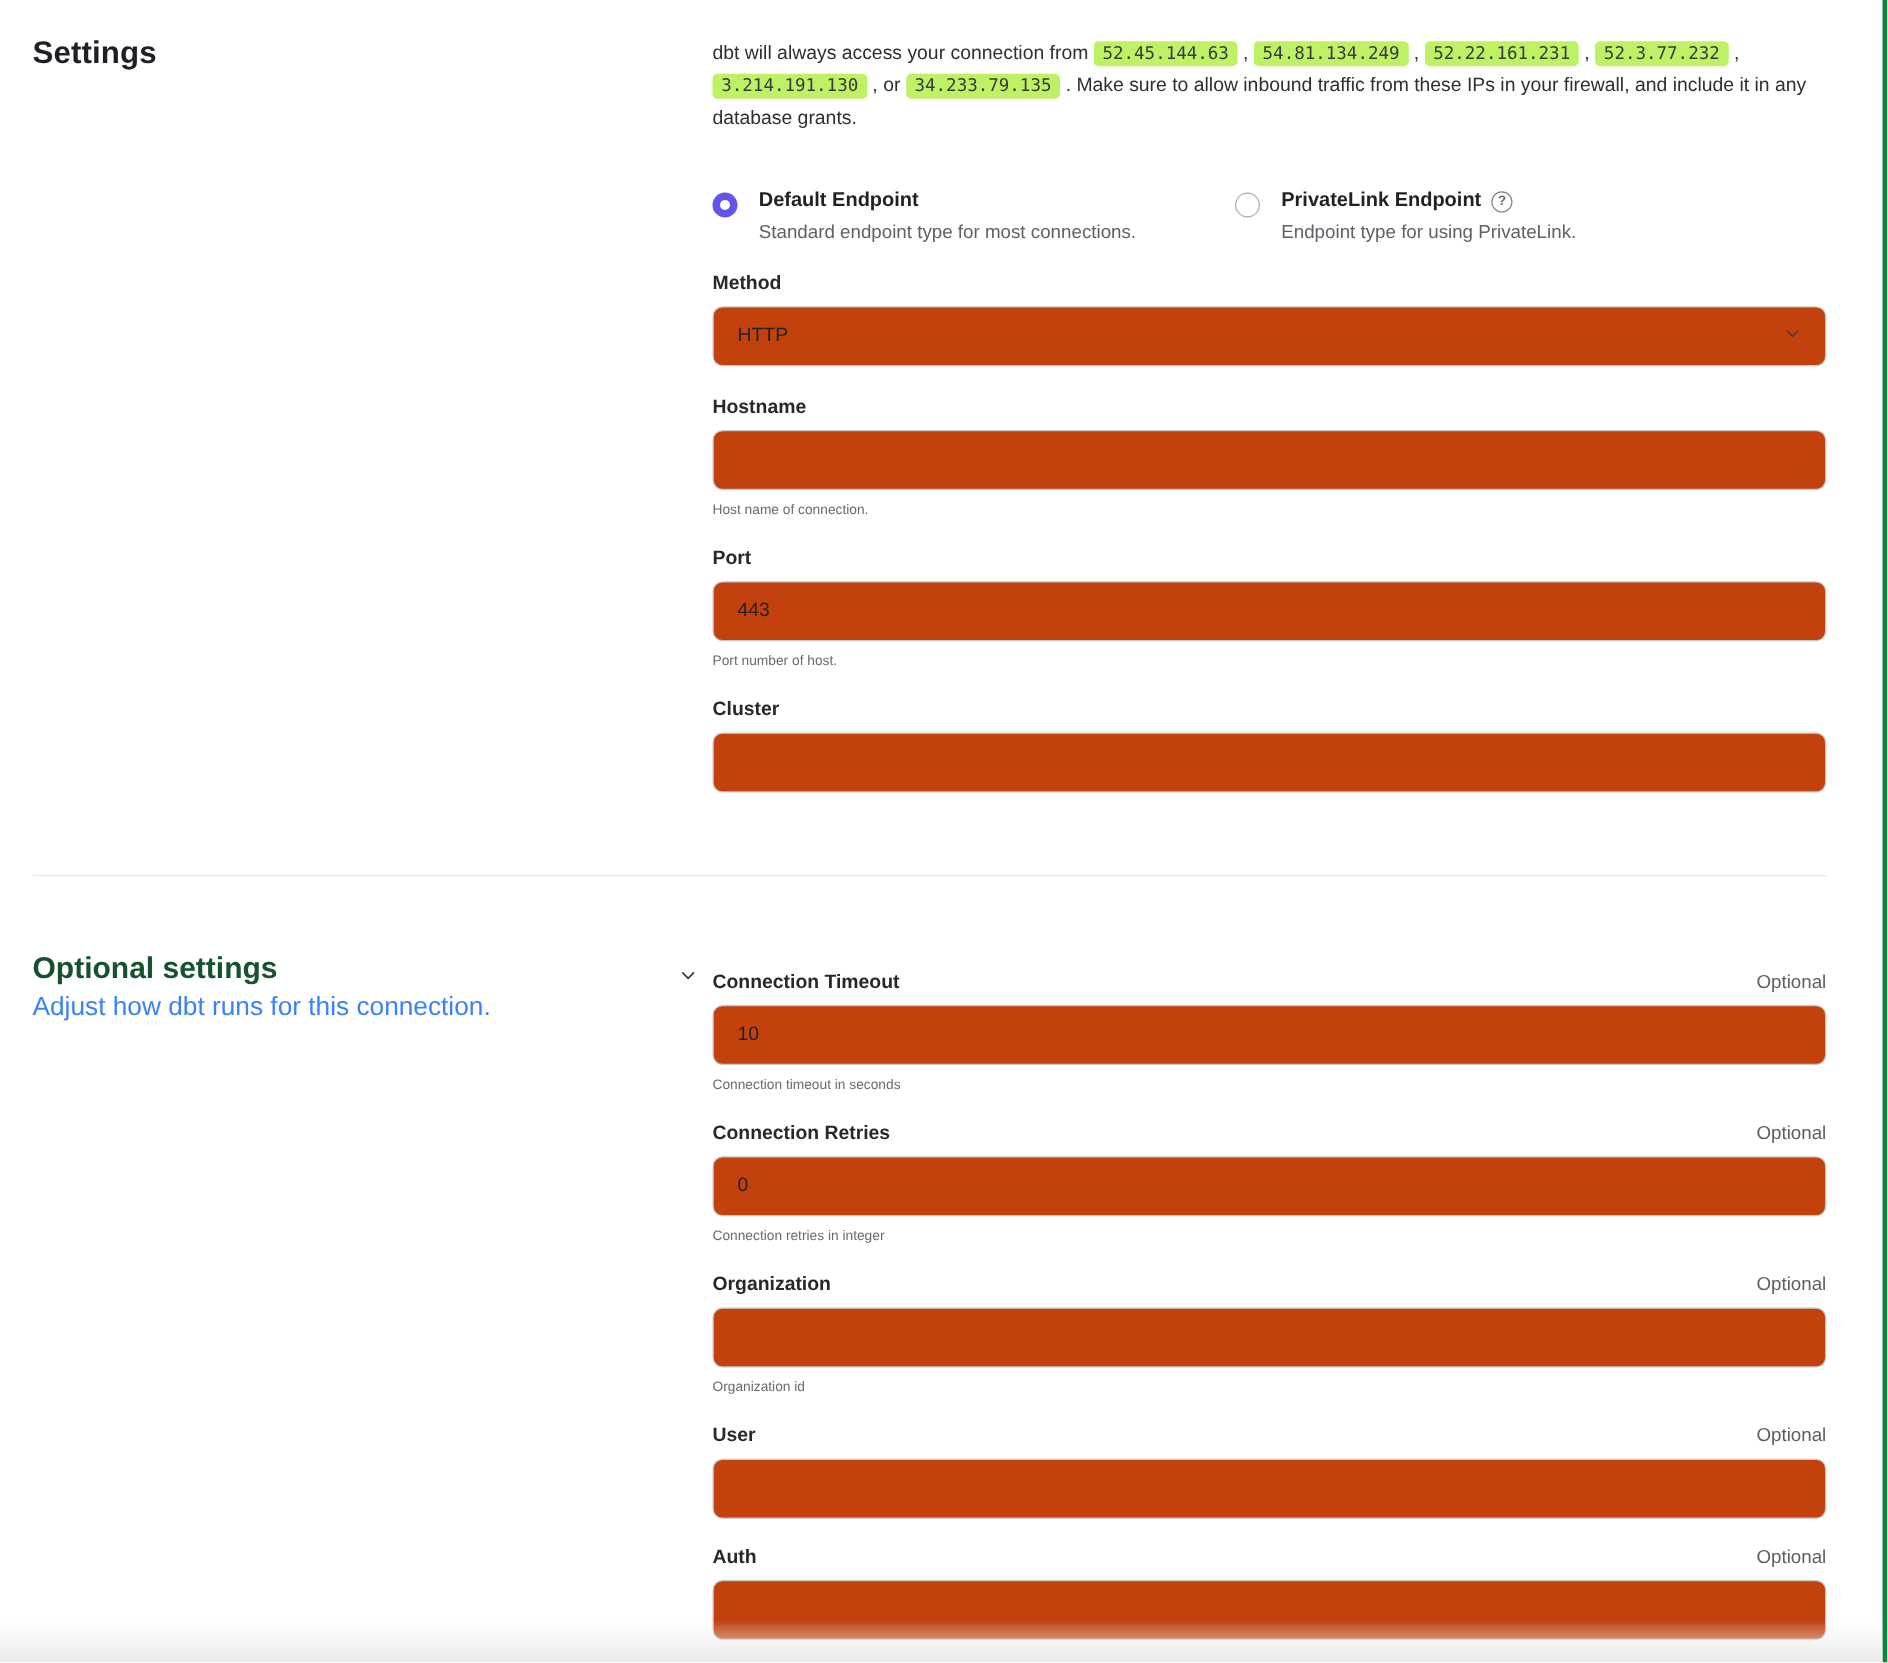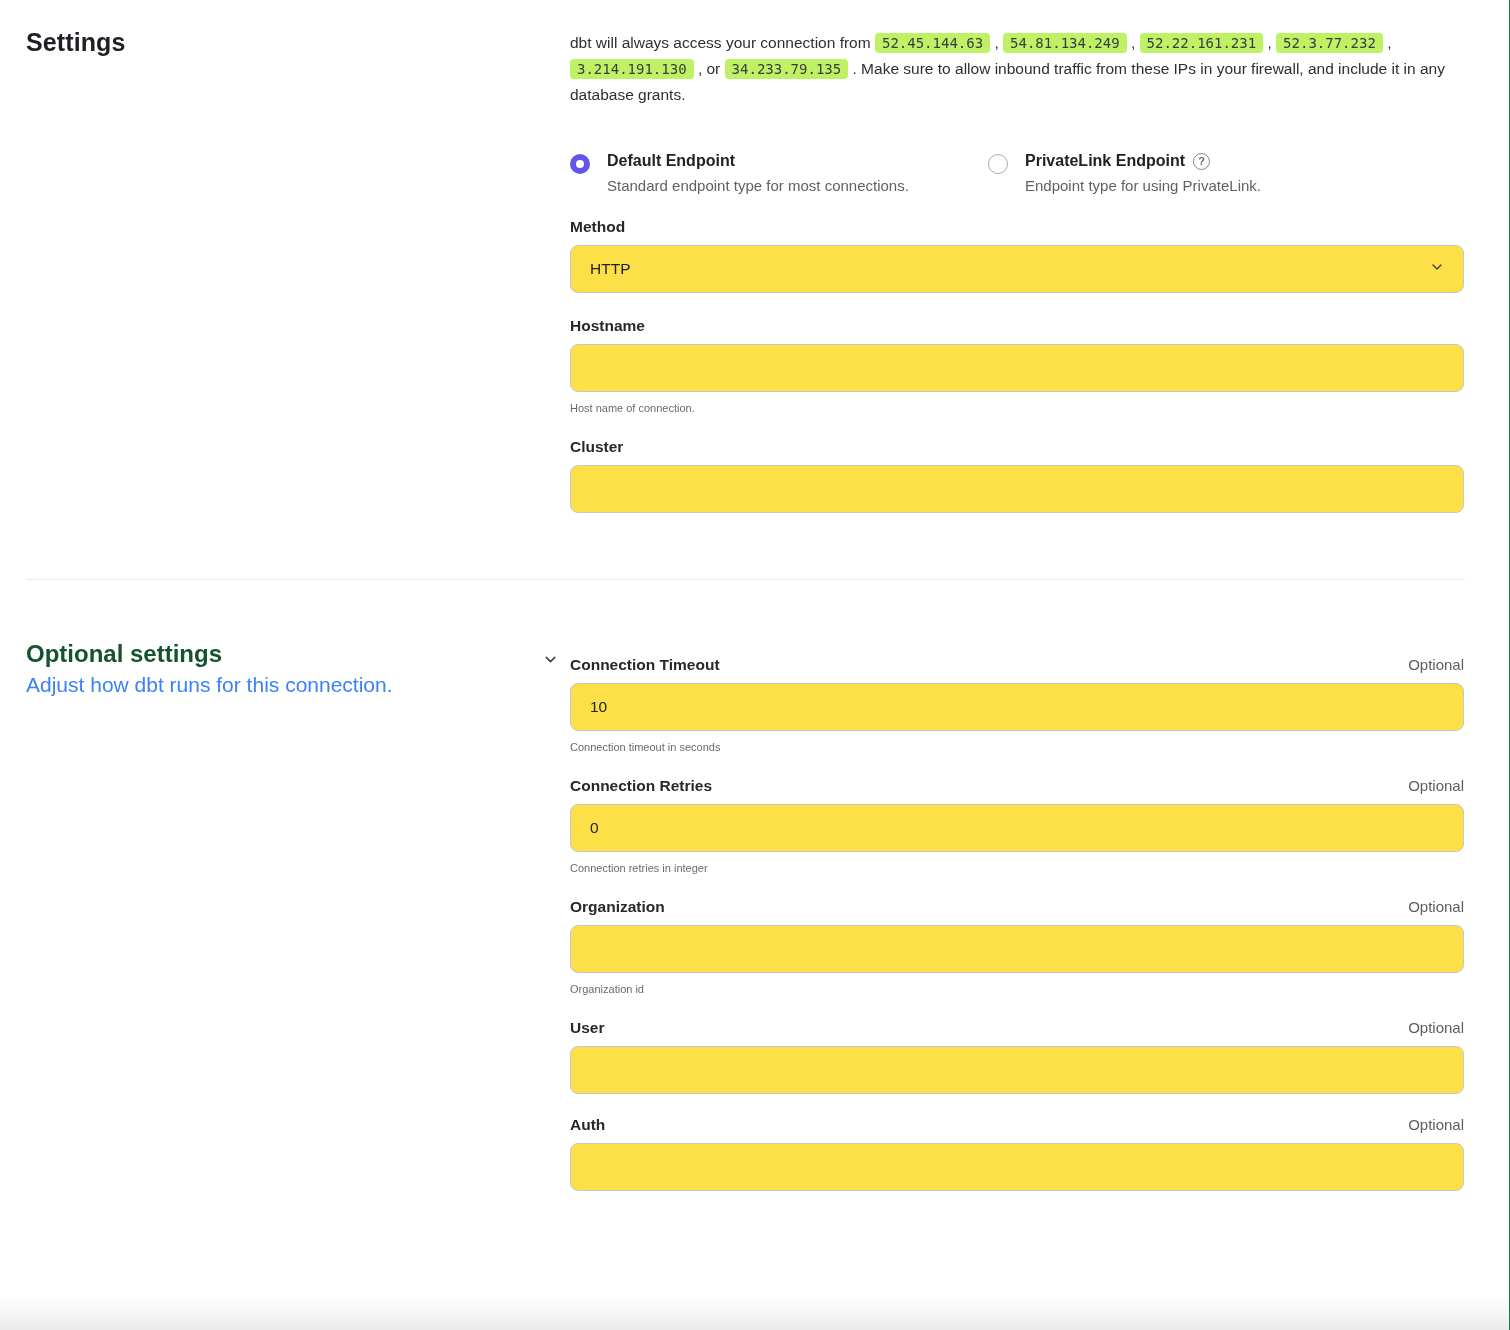--- a/index.html
+++ b/index.html
@@ -12,7 +12,7 @@
   }
   .page {
     width:100%; height:100%;
-    border-right:1px solid #15803d;
+    border-right:4px solid #15803d;
     position:relative;
   }
   .section { display:flex; align-items:flex-start; }

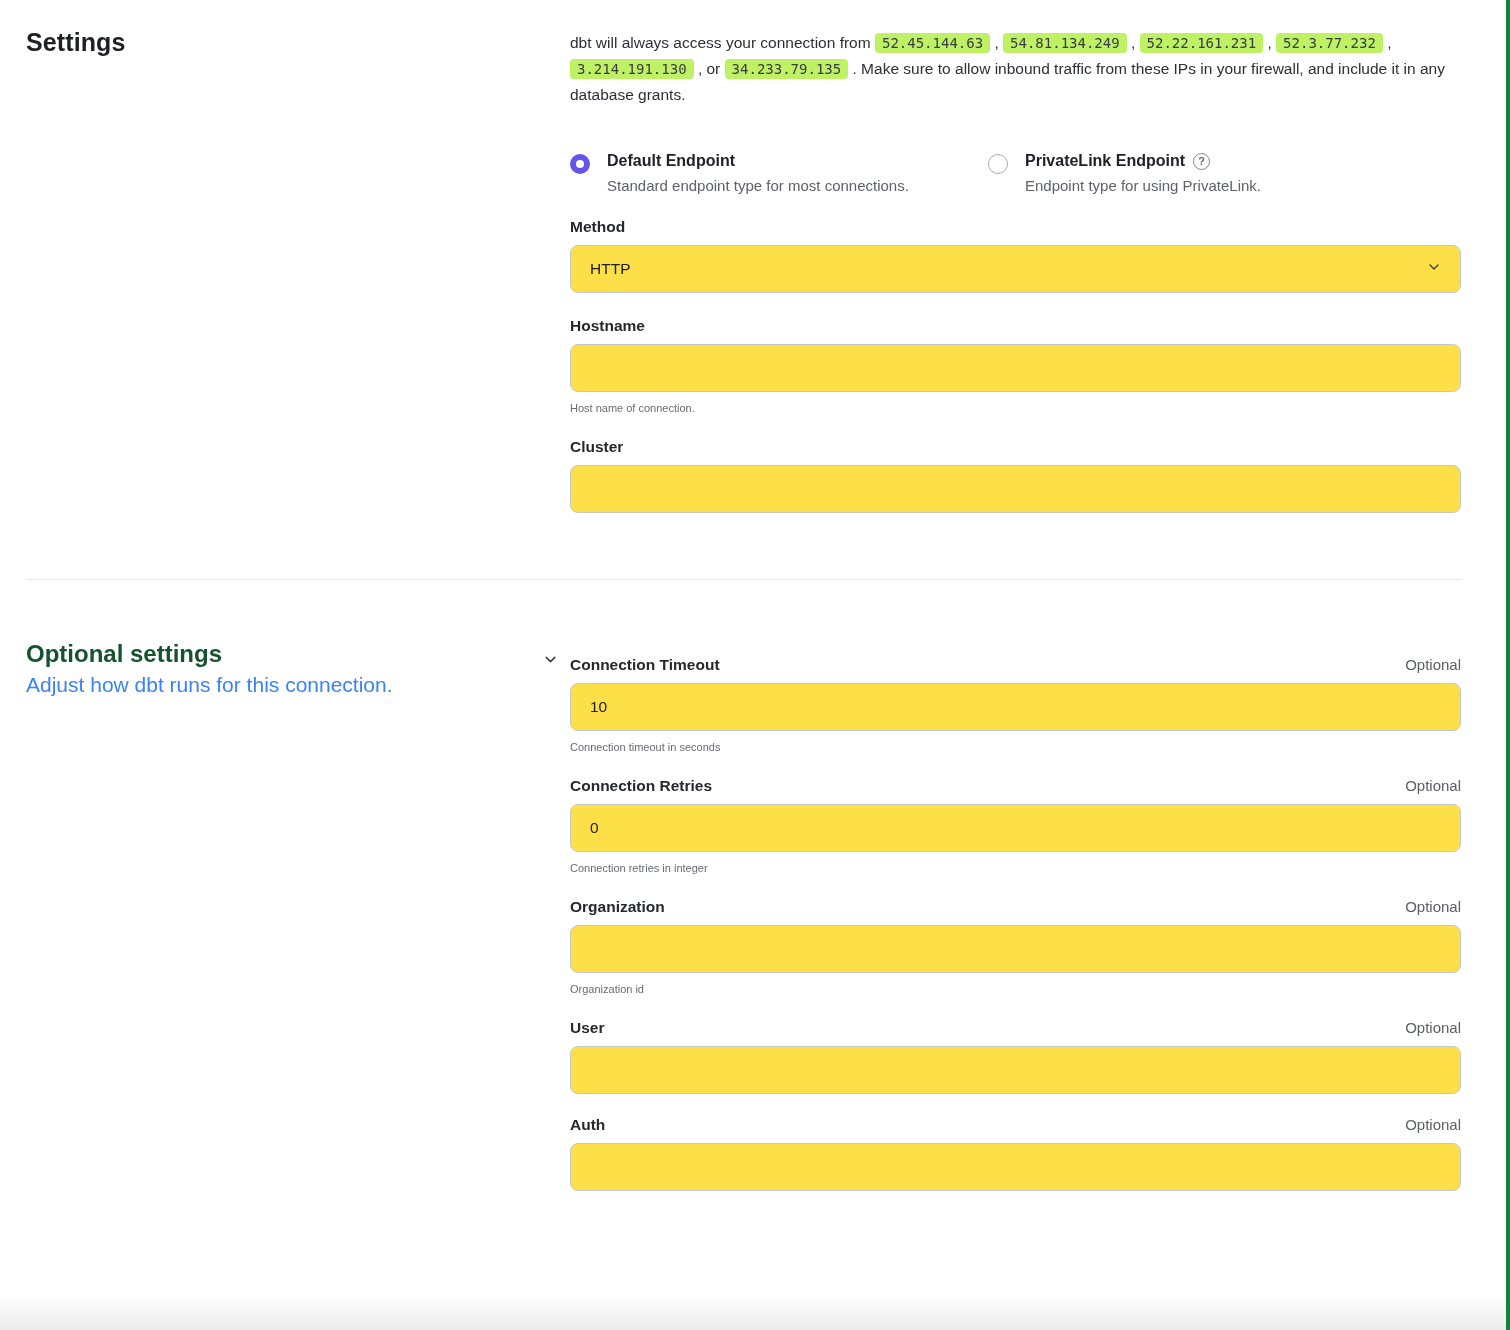--- a/index.html
+++ b/index.html
@@ -69,7 +69,7 @@
   .input, .select-box {
     width:100%; height:48px;
     border:1px solid #c6c7cb; border-radius:8px;
-    background:#fde047;
+    background:#c2410c;
     font-family:"Liberation Sans", sans-serif;
     font-size:15.5px; color:#212226;
     padding:0 19px;

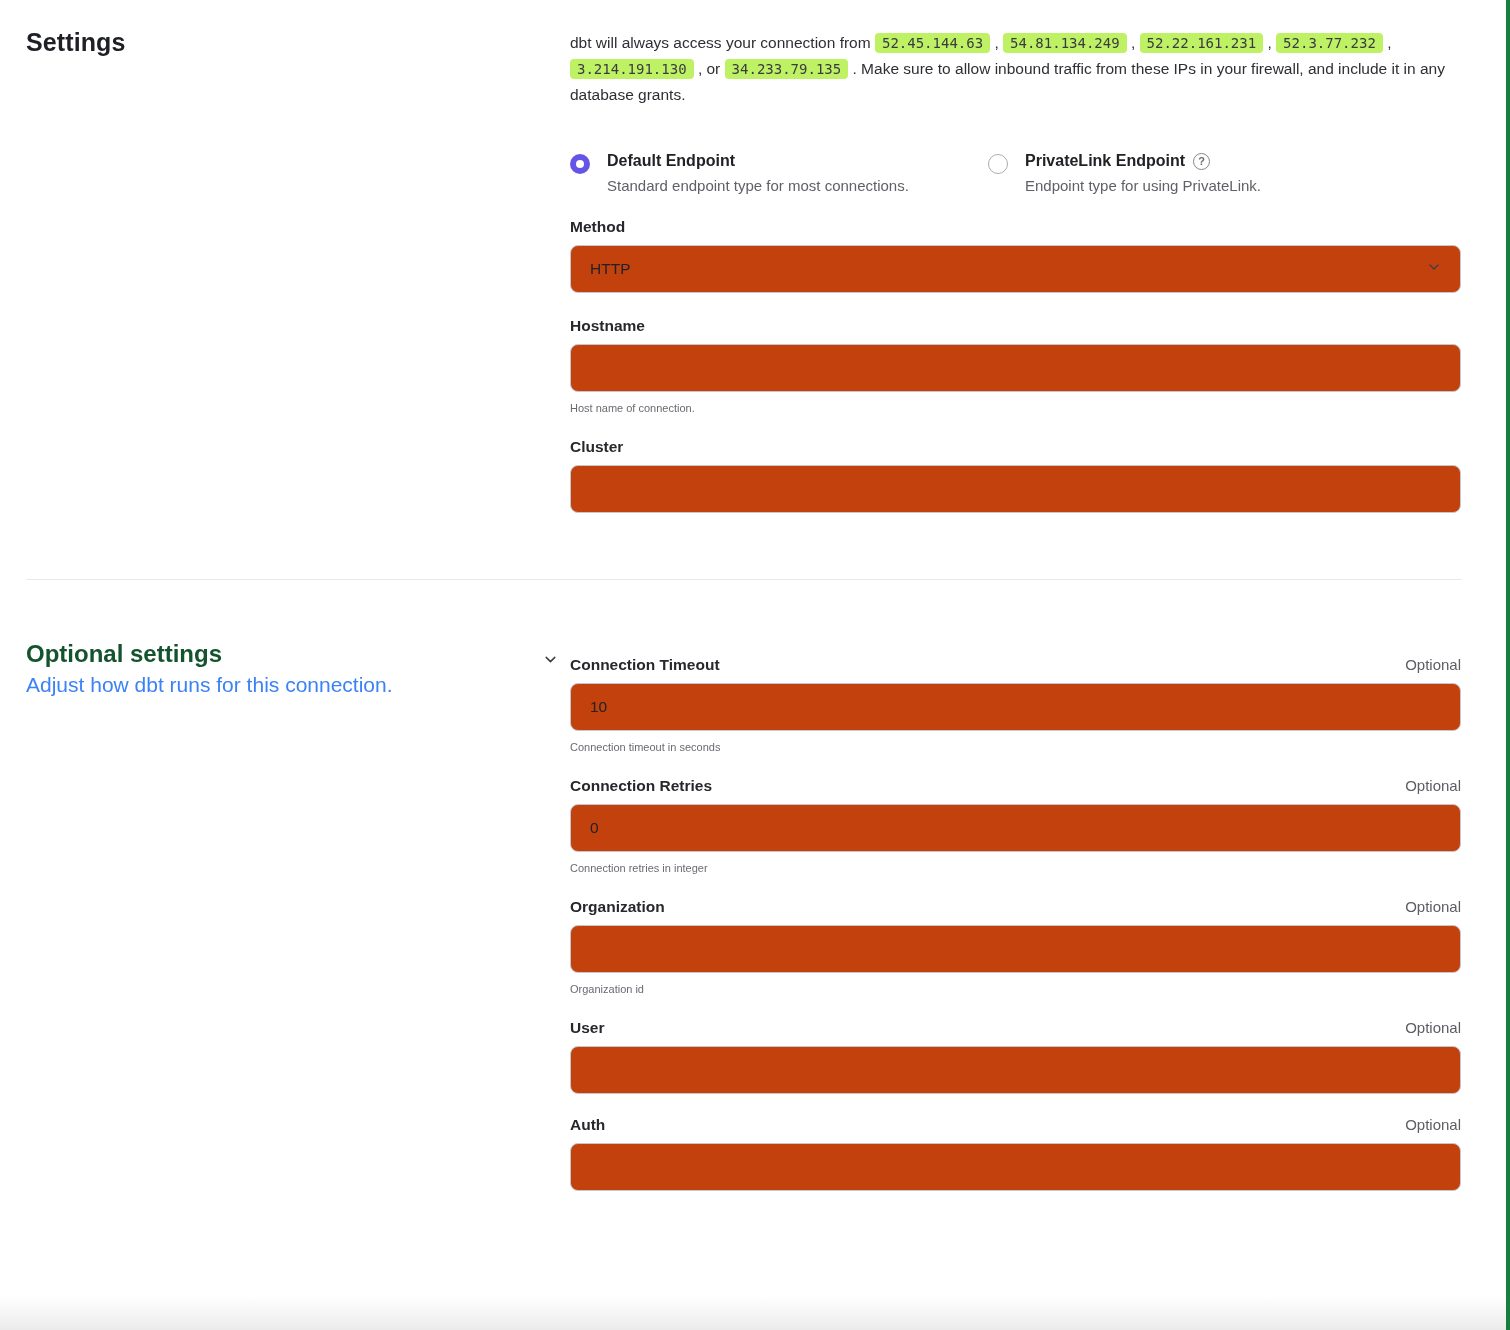--- a/index.html
+++ b/index.html
@@ -161,6 +161,13 @@
         <div class="helper">Host name of connection.</div>
       </div>
 
+      <div class="field">
+        <div class="field-label-row">
+          <span class="field-label">Port</span>
+        </div>
+        <input class="input" type="text" value="443" style="">
+        <div class="helper">Port number of host.</div>
+      </div>
 
       <div class="field">
         <div class="field-label-row">

